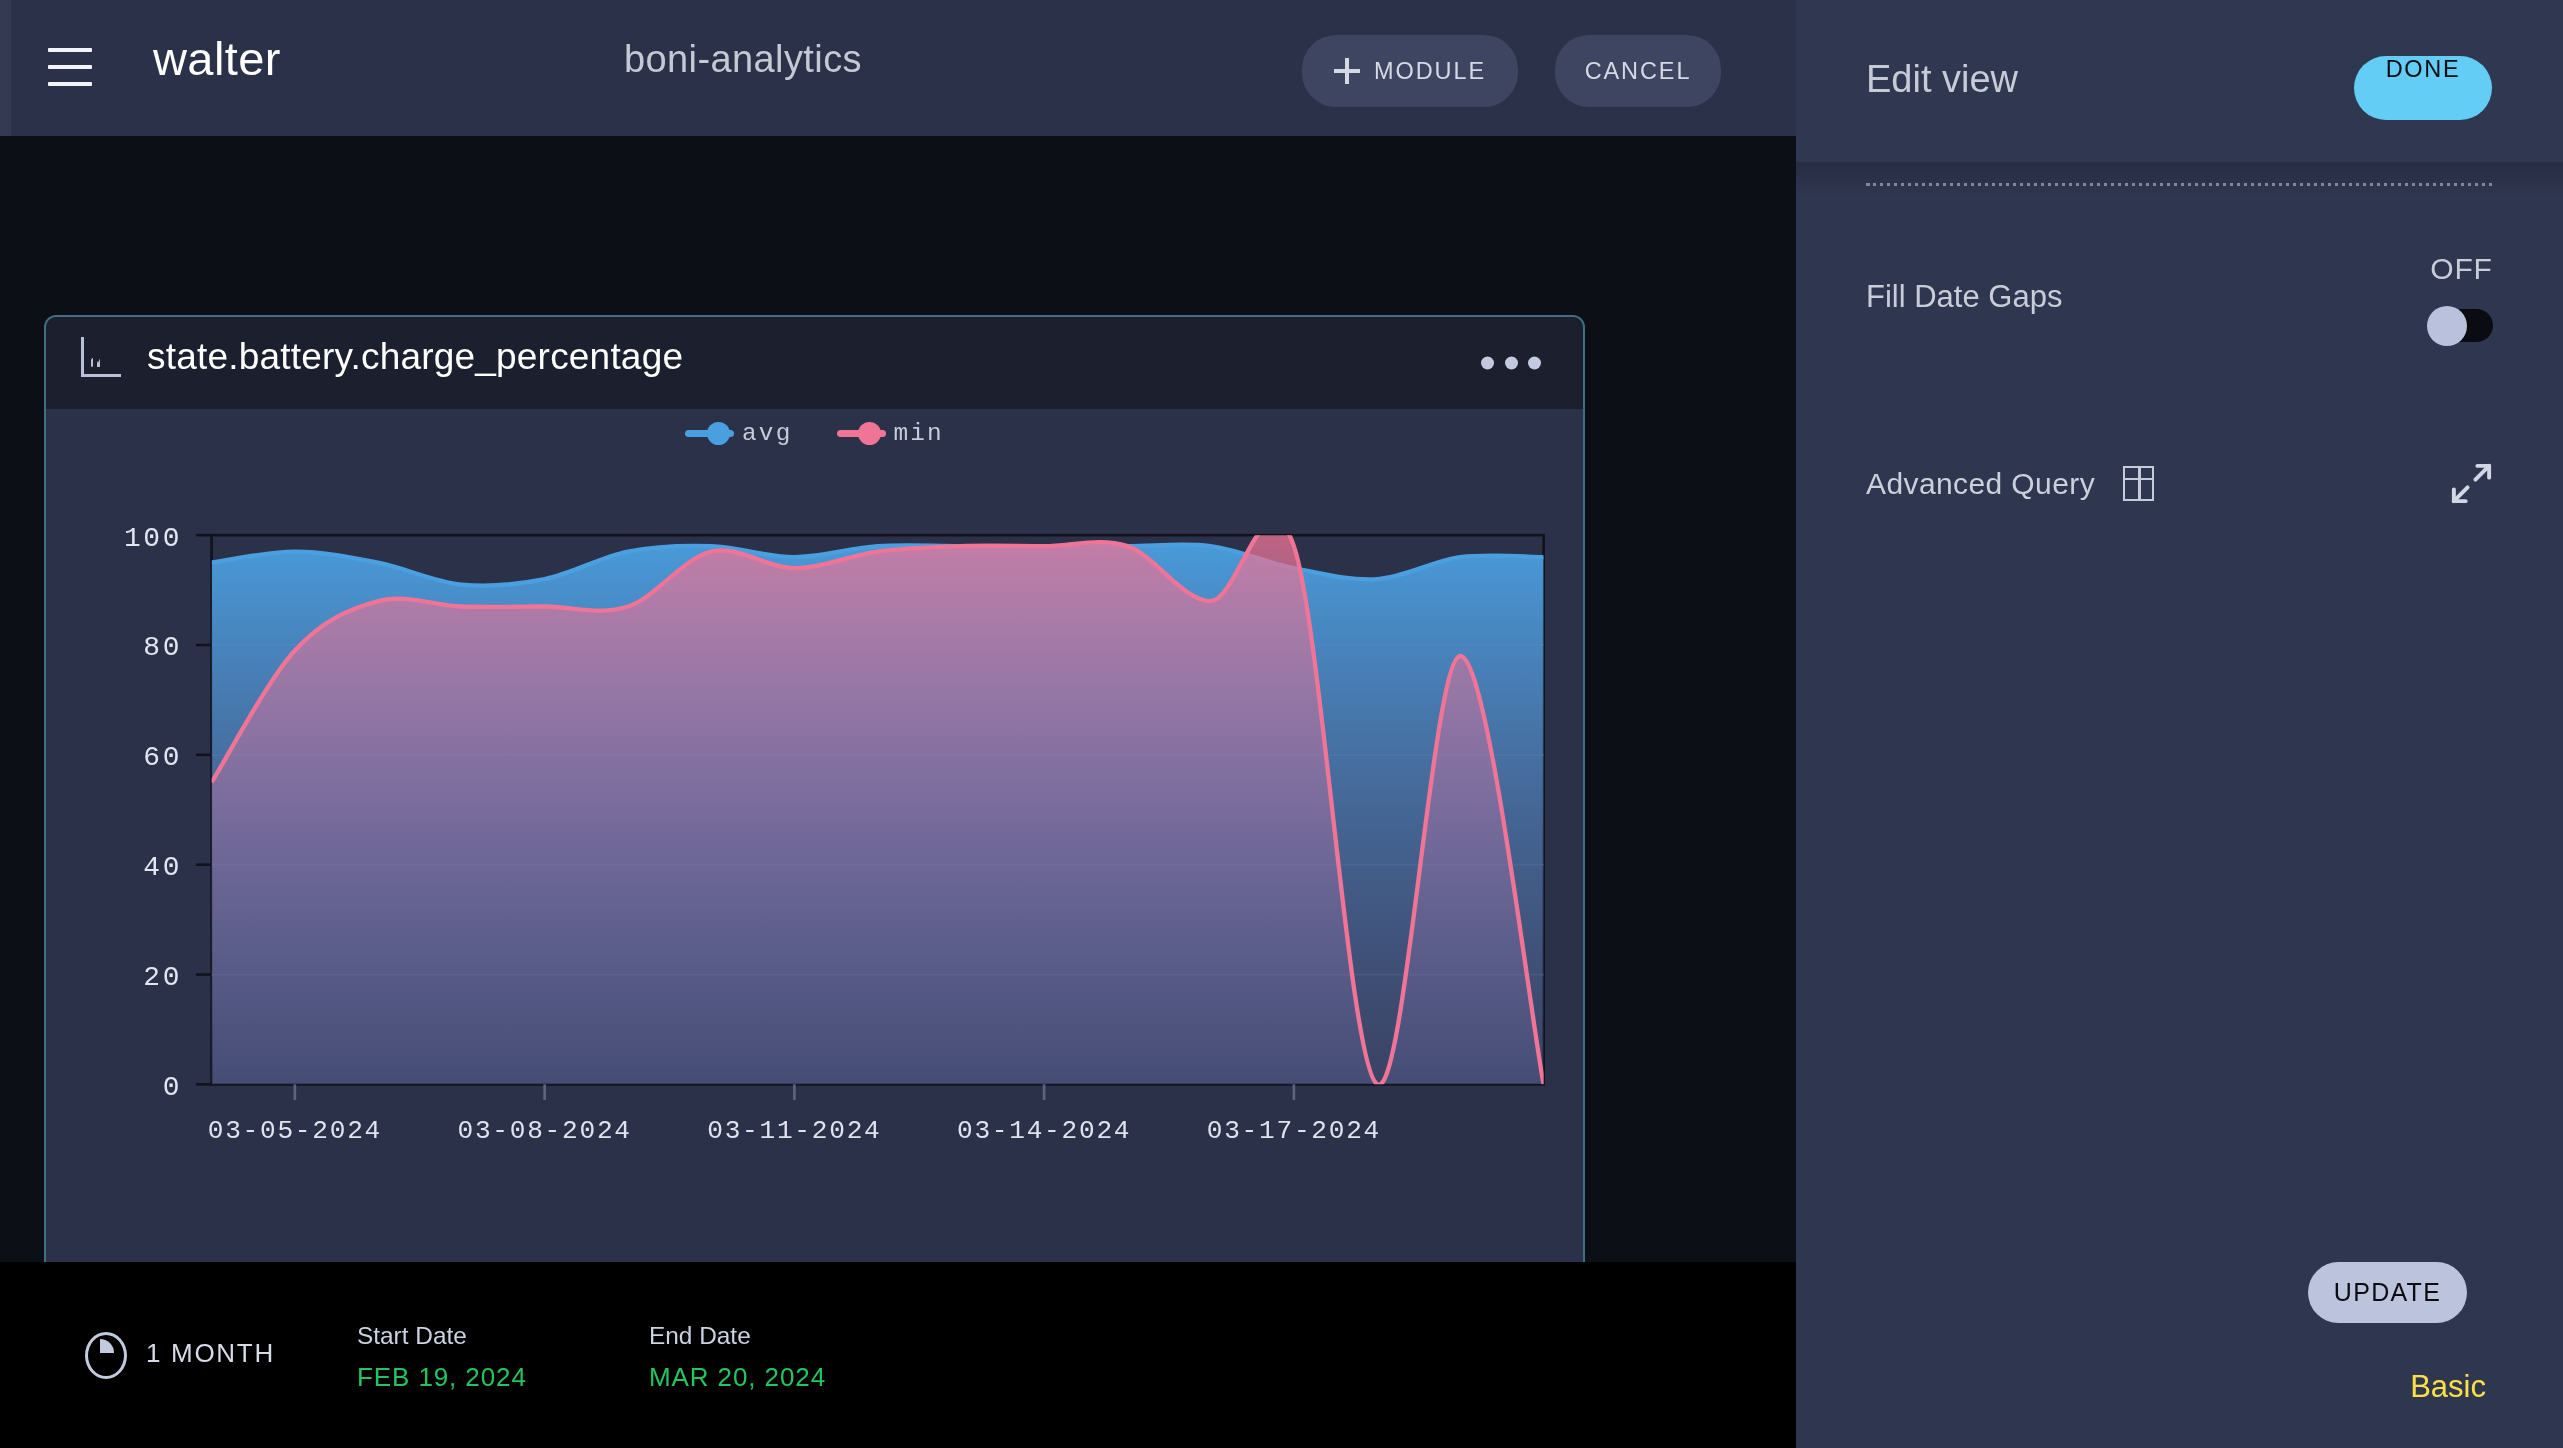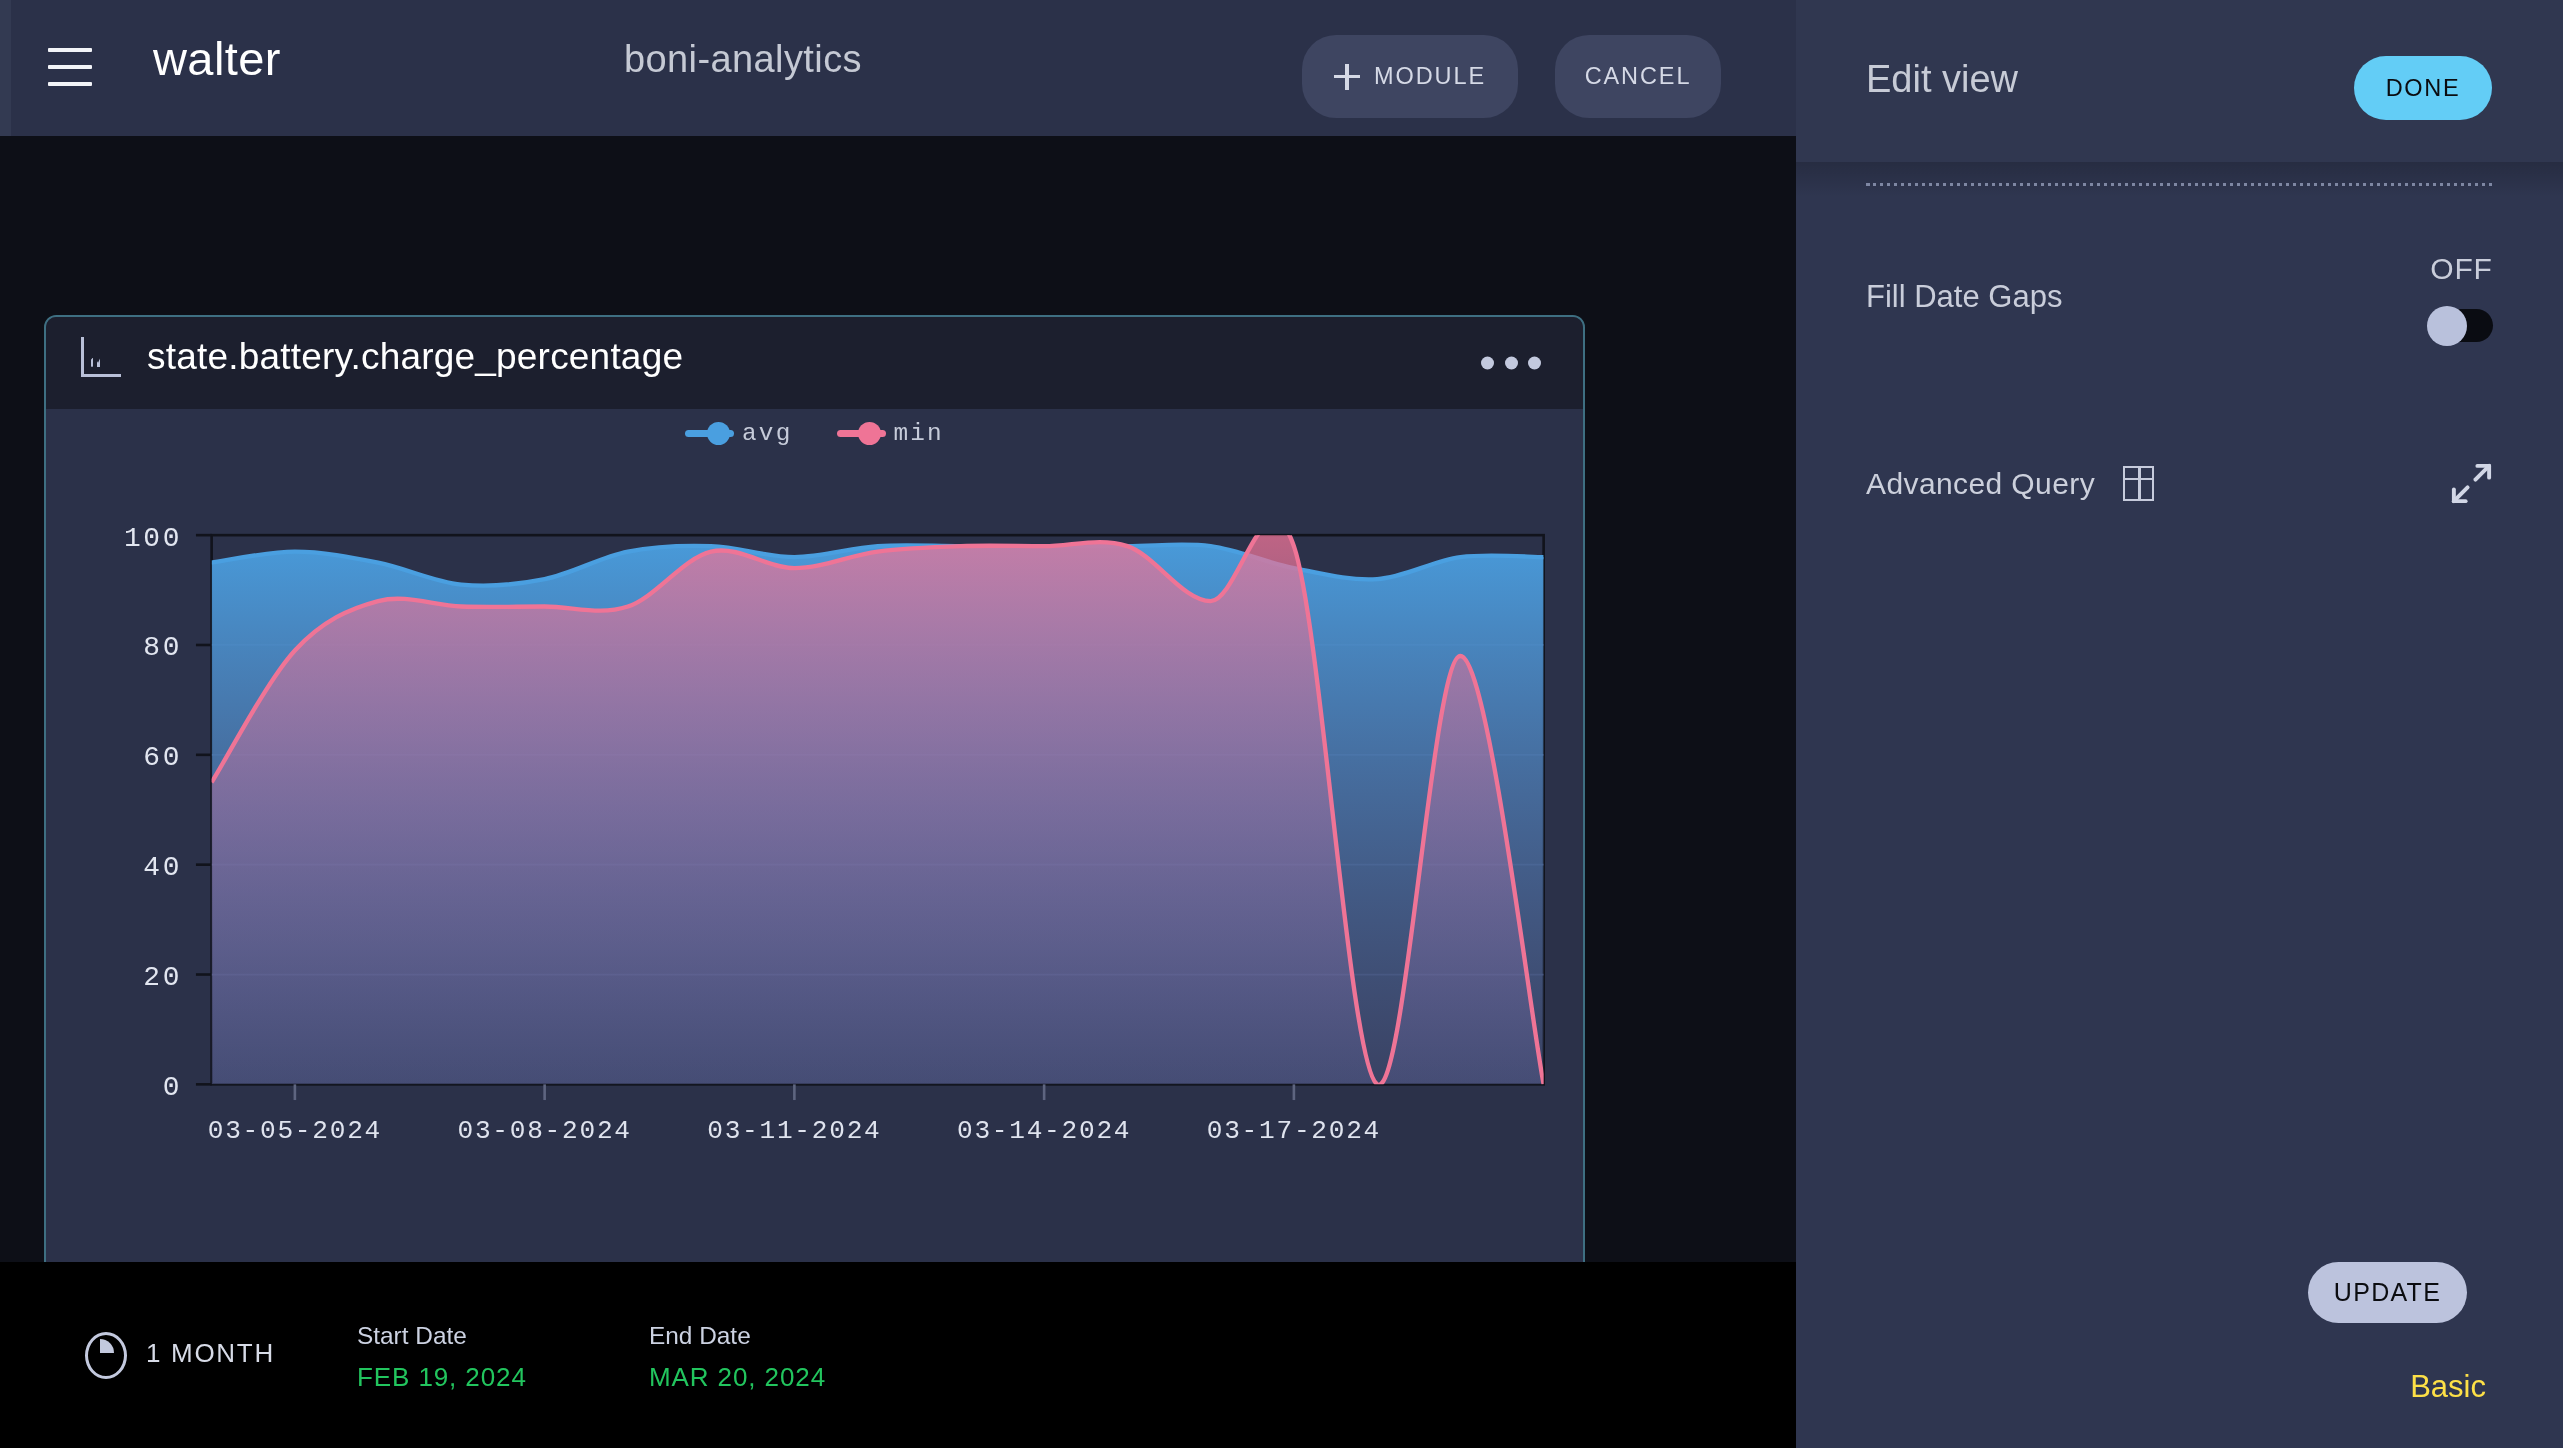--- a/index.html
+++ b/index.html
@@ -48,7 +48,7 @@
     font-size: 38px; color: #c5c9d4; letter-spacing: 0.4px;
   }
   .btn-pill {
-    height: 83px; border-radius: 34px;
+    height: 72px; border-radius: 34px;
     background: #3e4561; color: #d5d9e6;
     display: inline-flex; align-items: center; justify-content: center;
     font-size: 23.5px; letter-spacing: 1.9px; cursor: pointer; border: none;

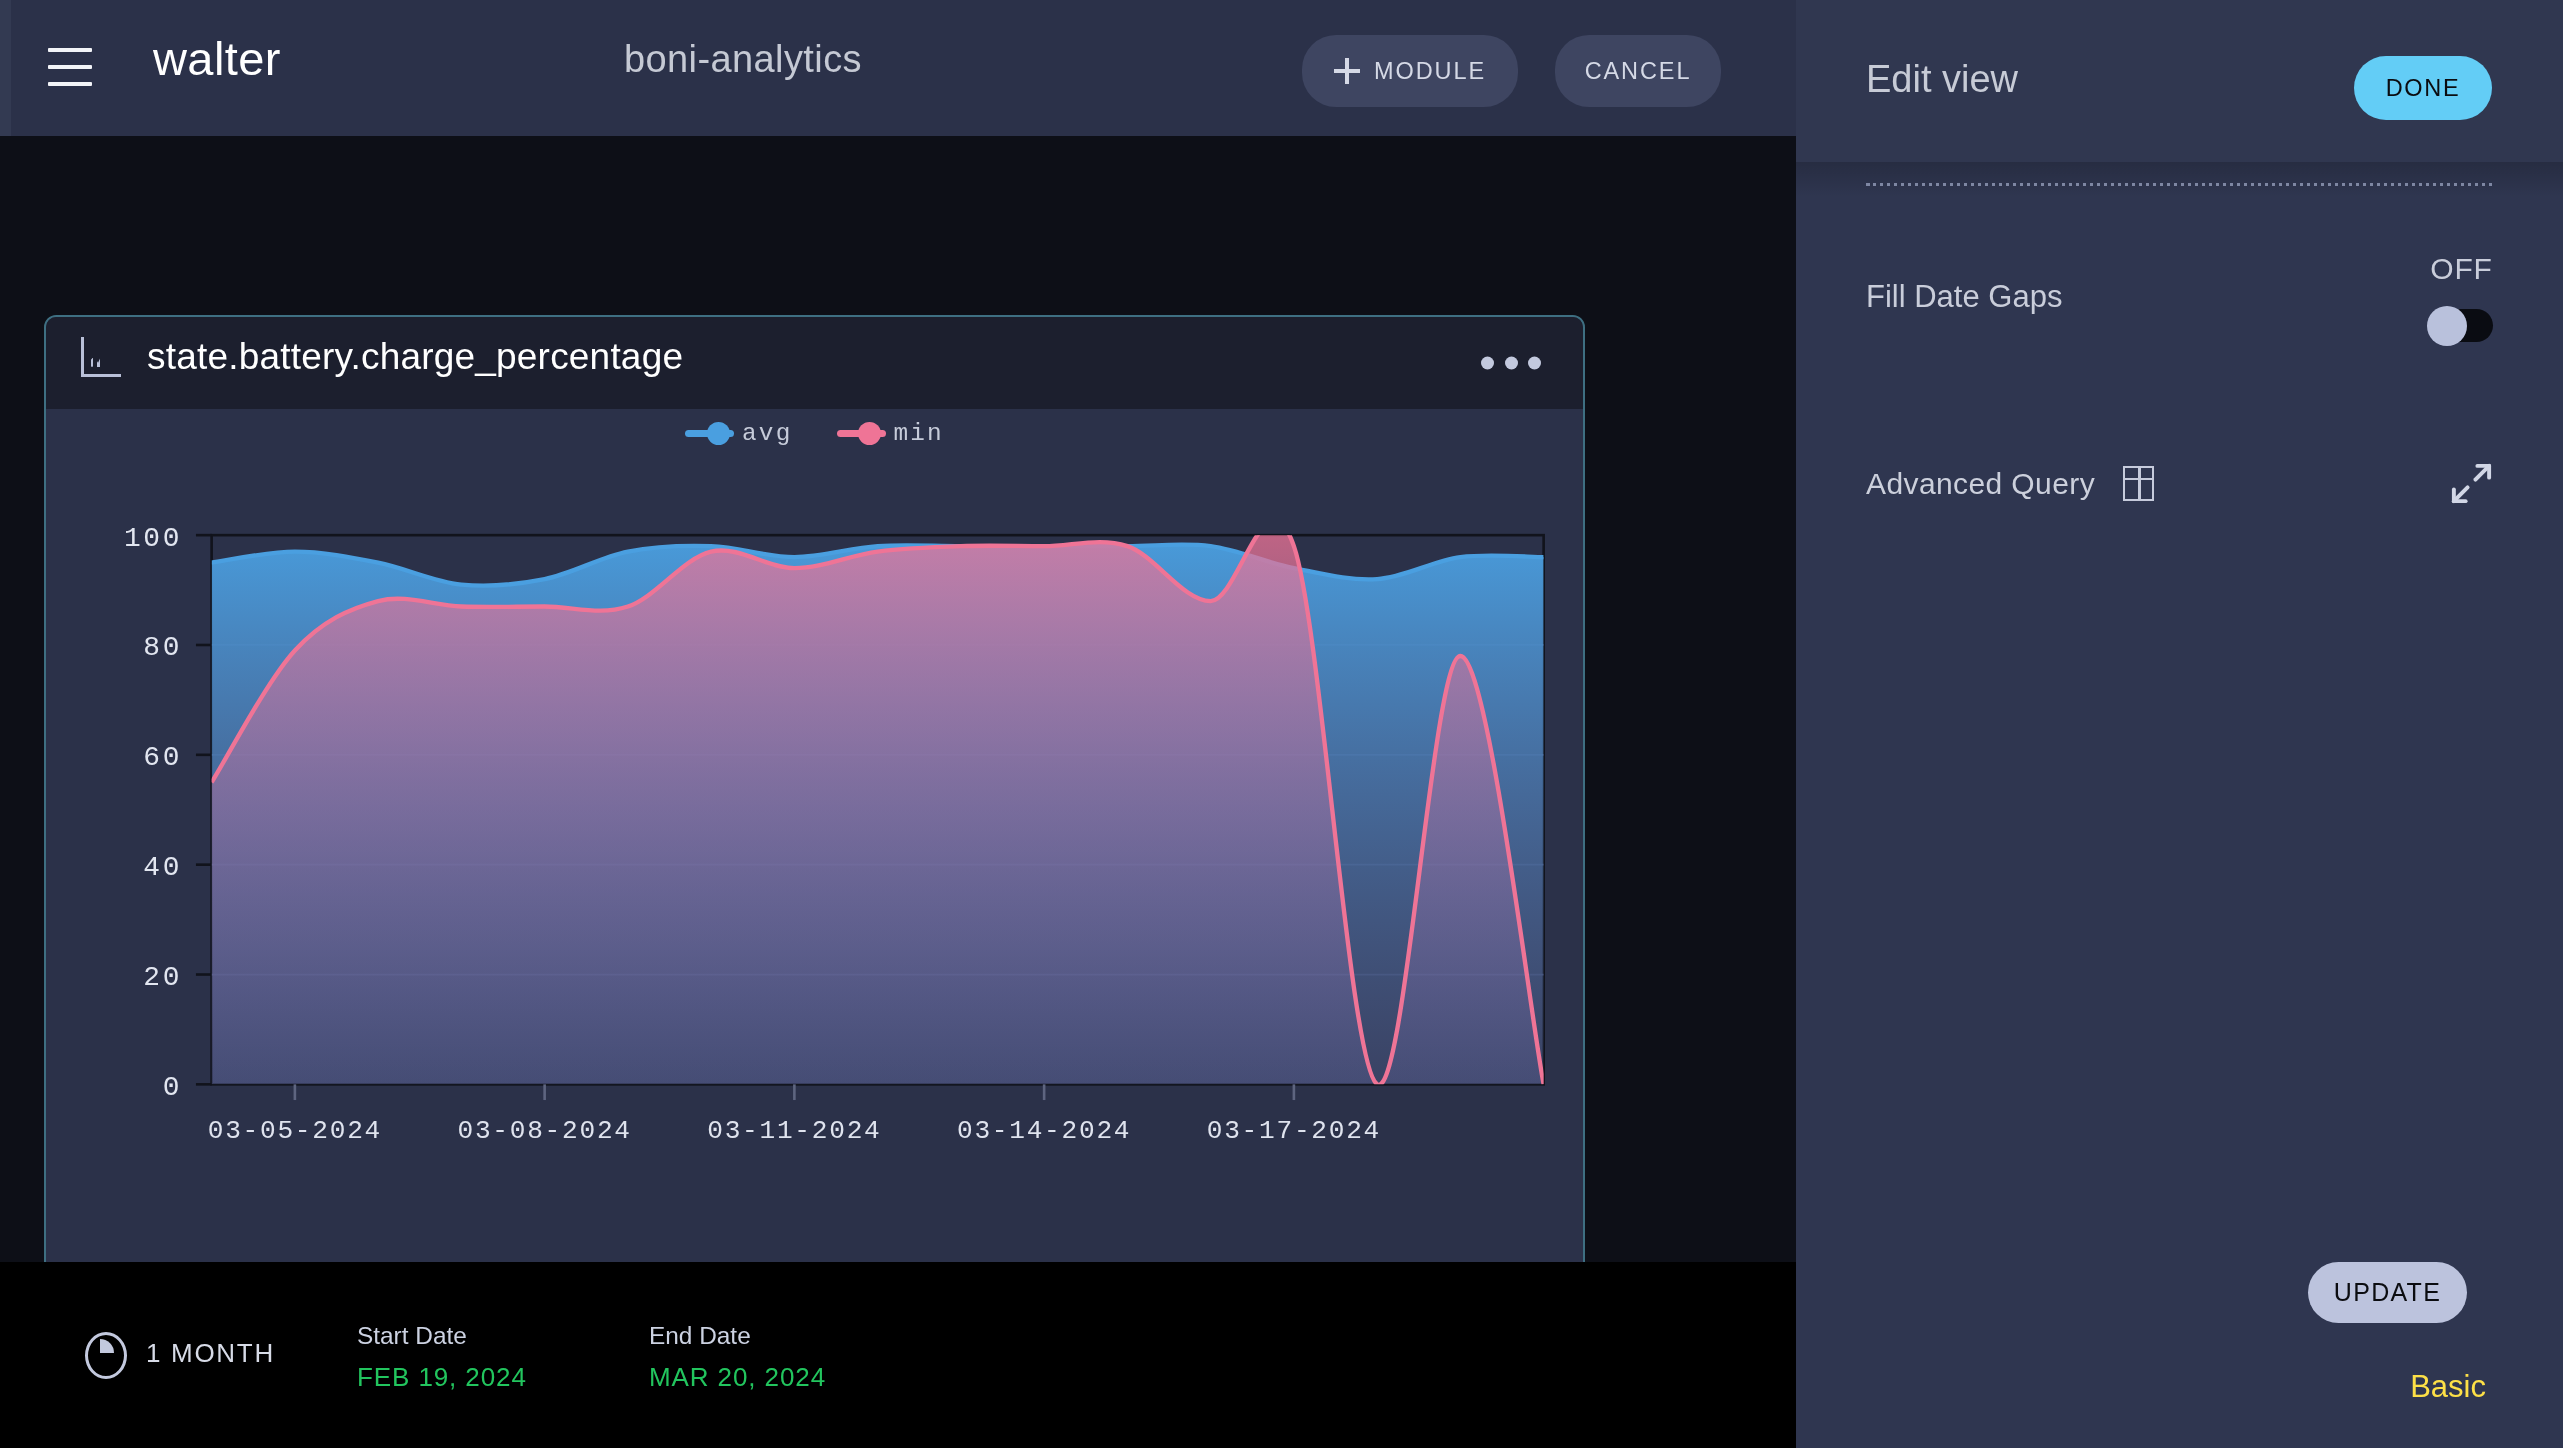--- a/index.html
+++ b/index.html
@@ -167,7 +167,7 @@
     width: 138px; height: 64px; border-radius: 32px;
     background: #63cdf6; color: #0b0c10;
     font-size: 23.5px; letter-spacing: 1.7px; border: none; cursor: pointer;
-    display: flex; align-items: center; justify-content: center;
+    display: flex; justify-content: center;
     font-family: "Liberation Sans", sans-serif;
   }
   .panel-divider {

